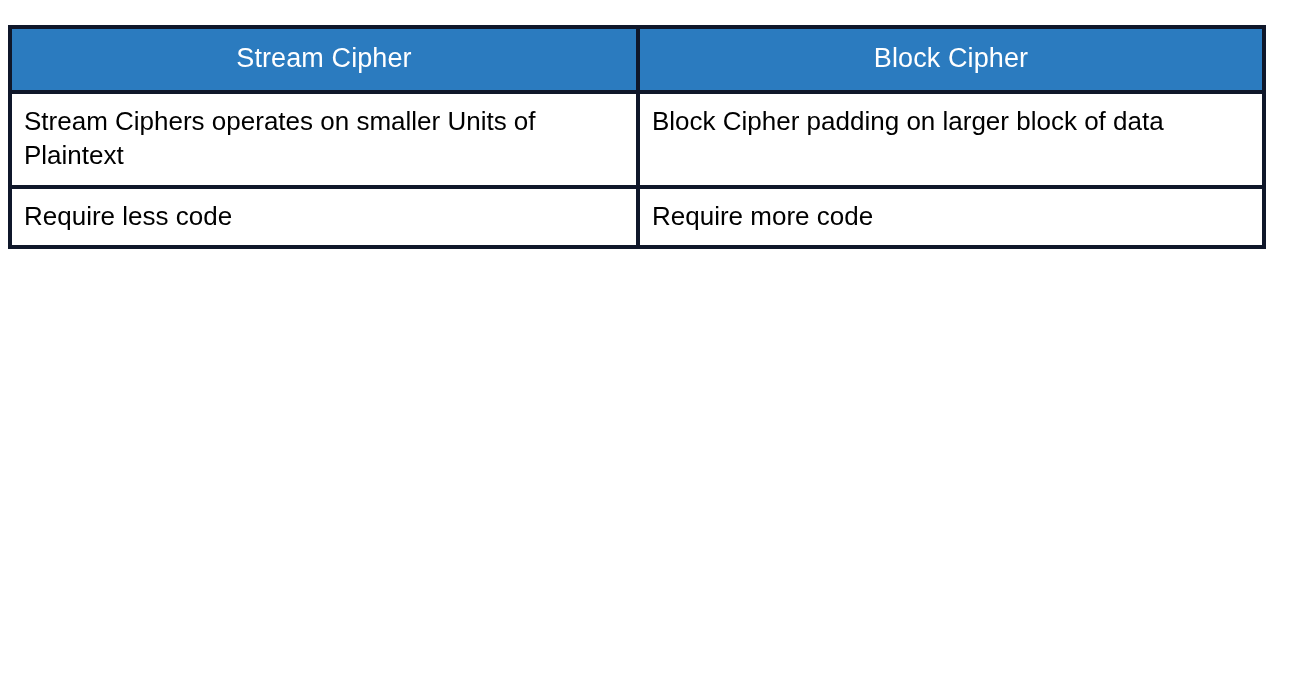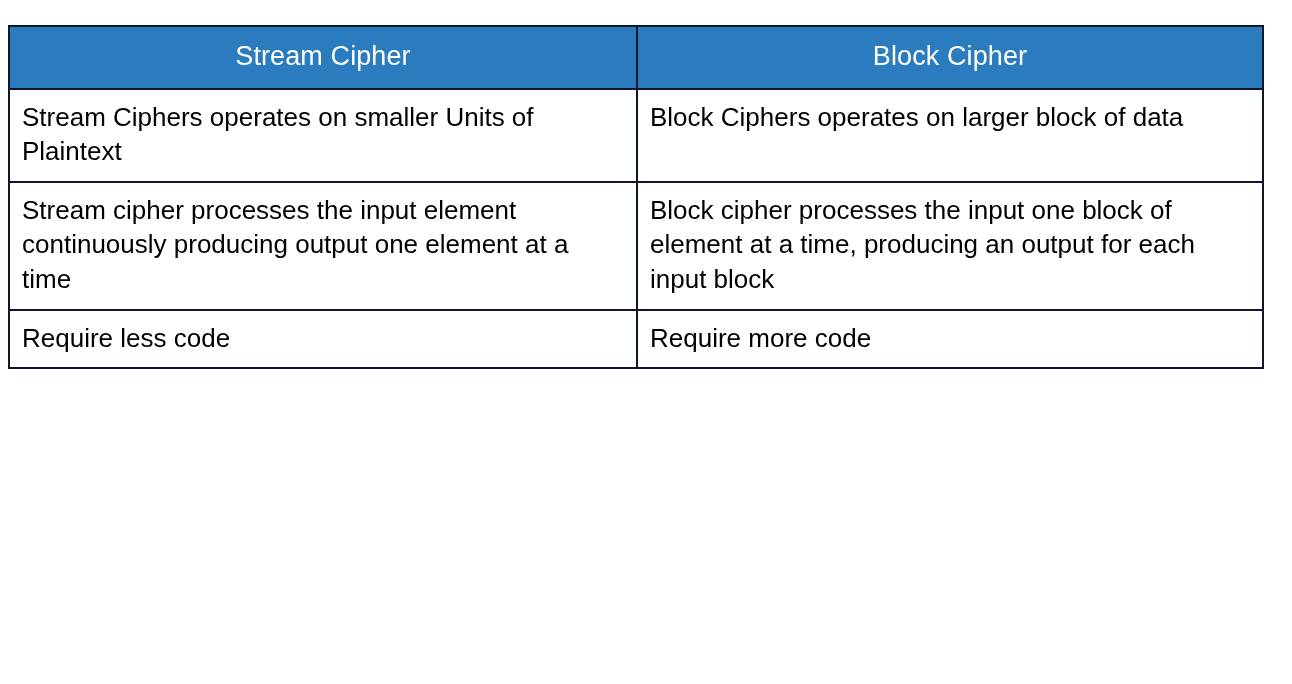--- a/index.html
+++ b/index.html
@@ -33,7 +33,7 @@
 
   .comparison-table th,
   .comparison-table td {
-    border: 2px solid #0f172a;
+    border: 4px solid #0f172a;
     vertical-align: top;
     box-sizing: border-box;
     margin-top: 20px;

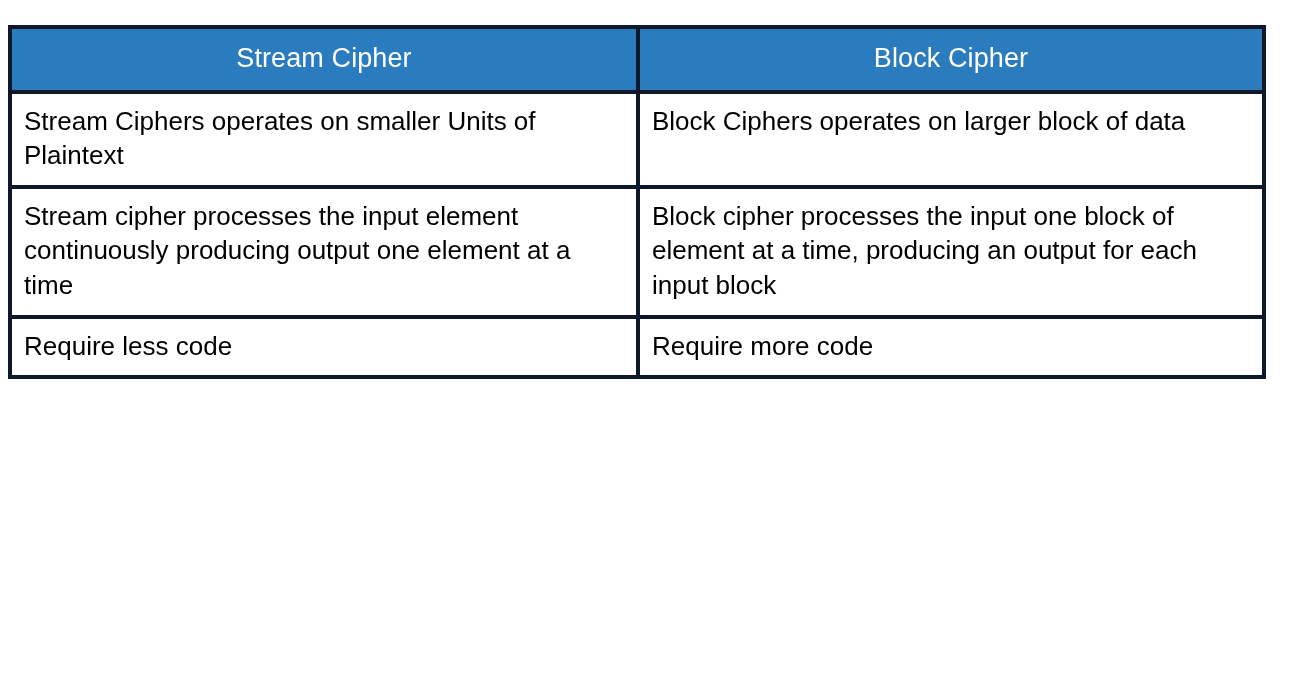--- a/index.html
+++ b/index.html
@@ -87,7 +87,7 @@
           <span class="cell-text">Stream Ciphers operates on smaller Units of Plaintext</span>
         </td>
         <td>
-          <span class="cell-text">Block Ciphers operates on larger block of data</span>
+          <span class="cell-text">Block Cipher padding on larger block of data</span>
         </td>
       </tr>
 

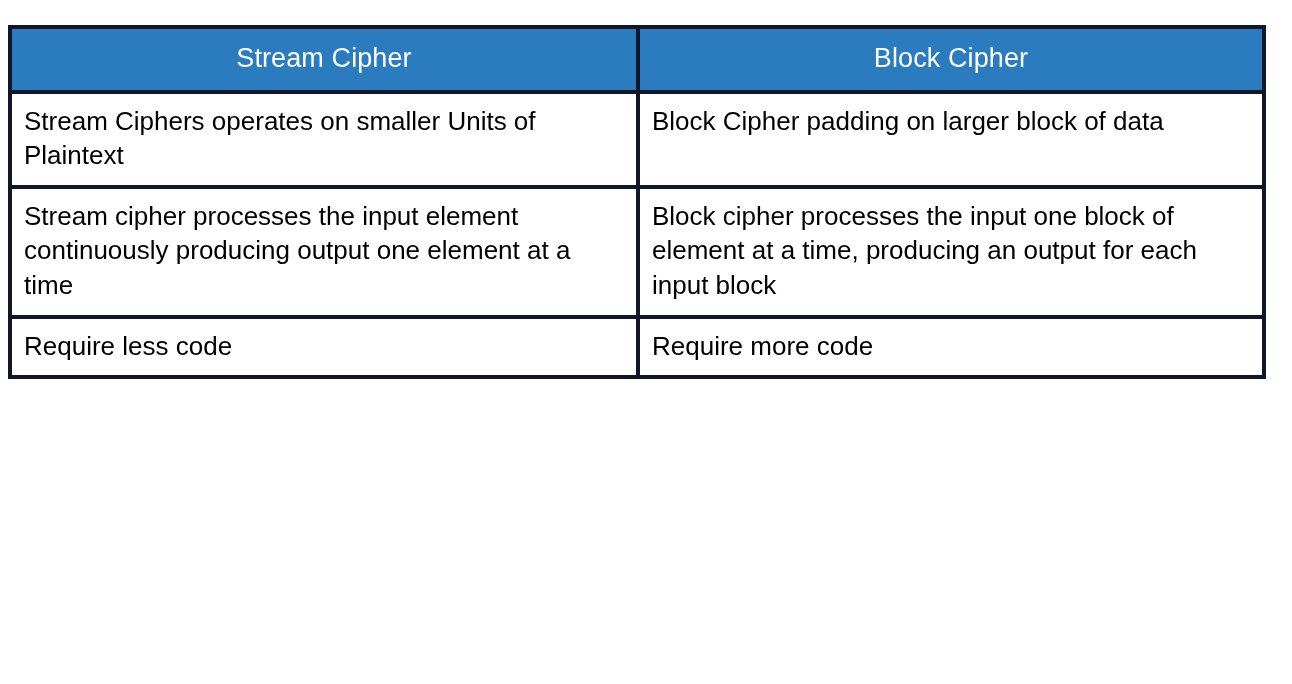--- a/index.html
+++ b/index.html
@@ -92,14 +92,6 @@
       </tr>
 
 
-      <tr>
-        <td>
-          <span class="cell-text">Stream cipher processes the input element continuously producing output one element at a time</span>
-        </td>
-        <td>
-          <span class="cell-text">Block cipher processes the input one block of element at a time, producing an output for each input block</span>
-        </td>
-      </tr>
 
       <tr>
         <td>

